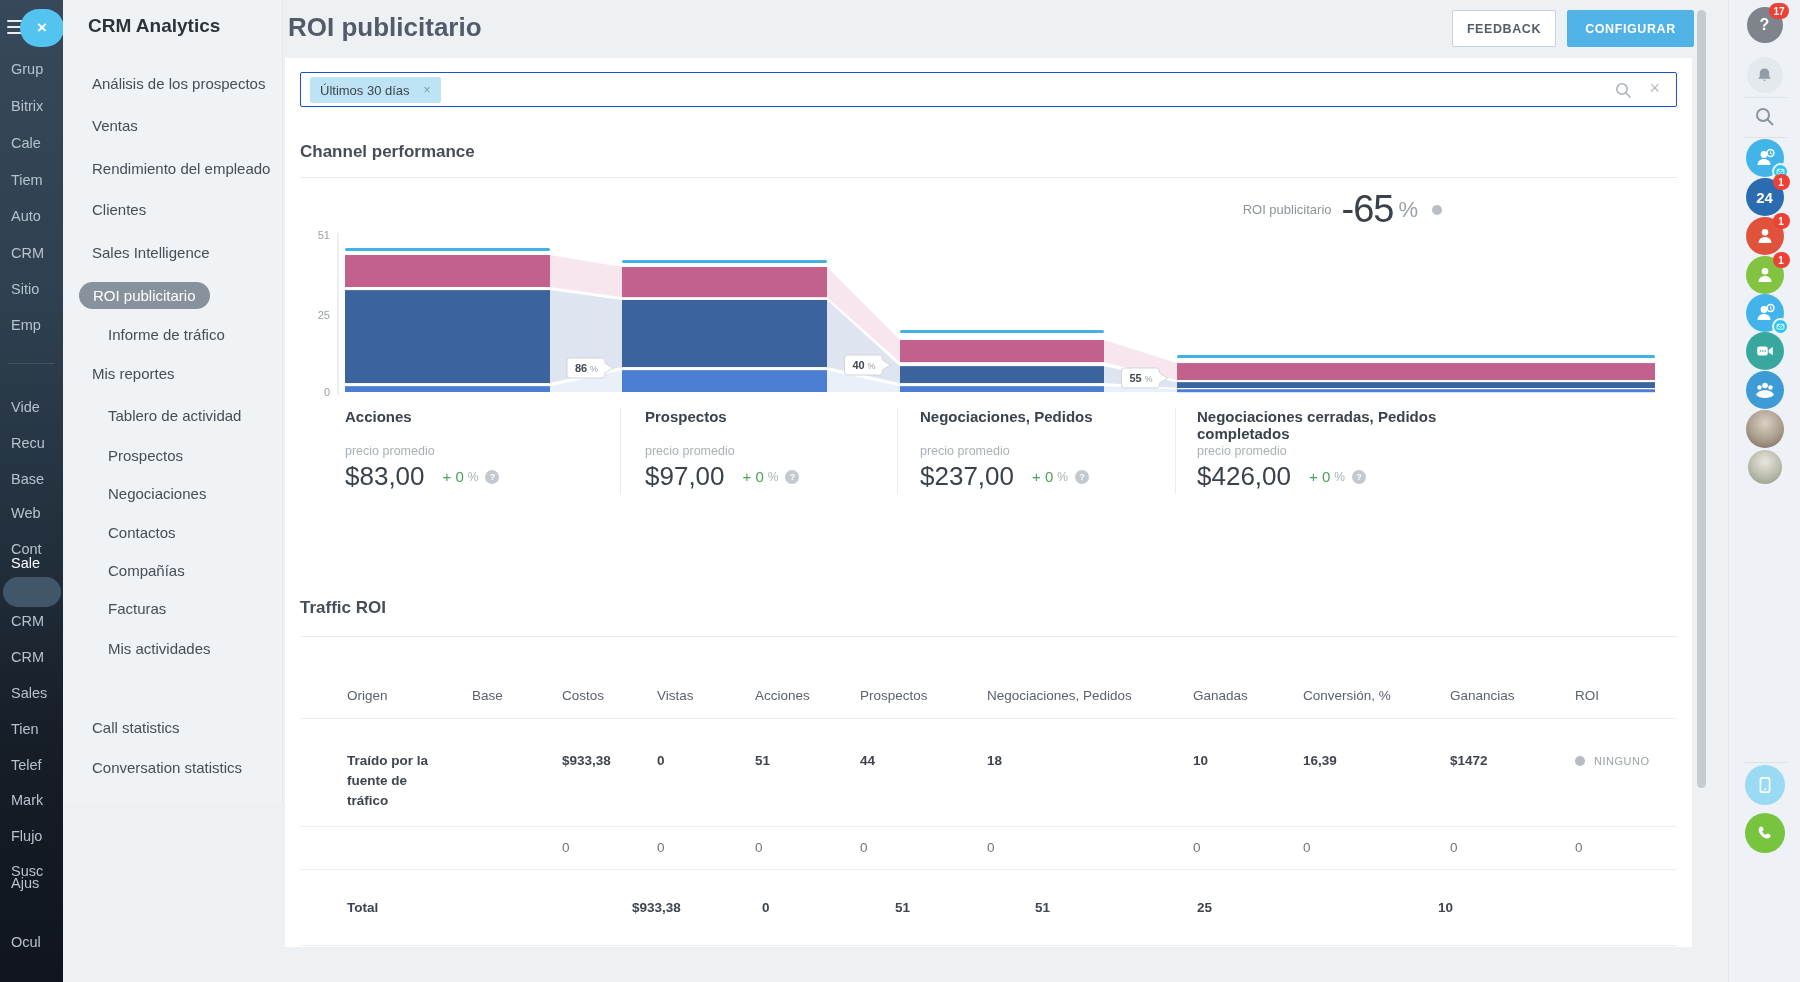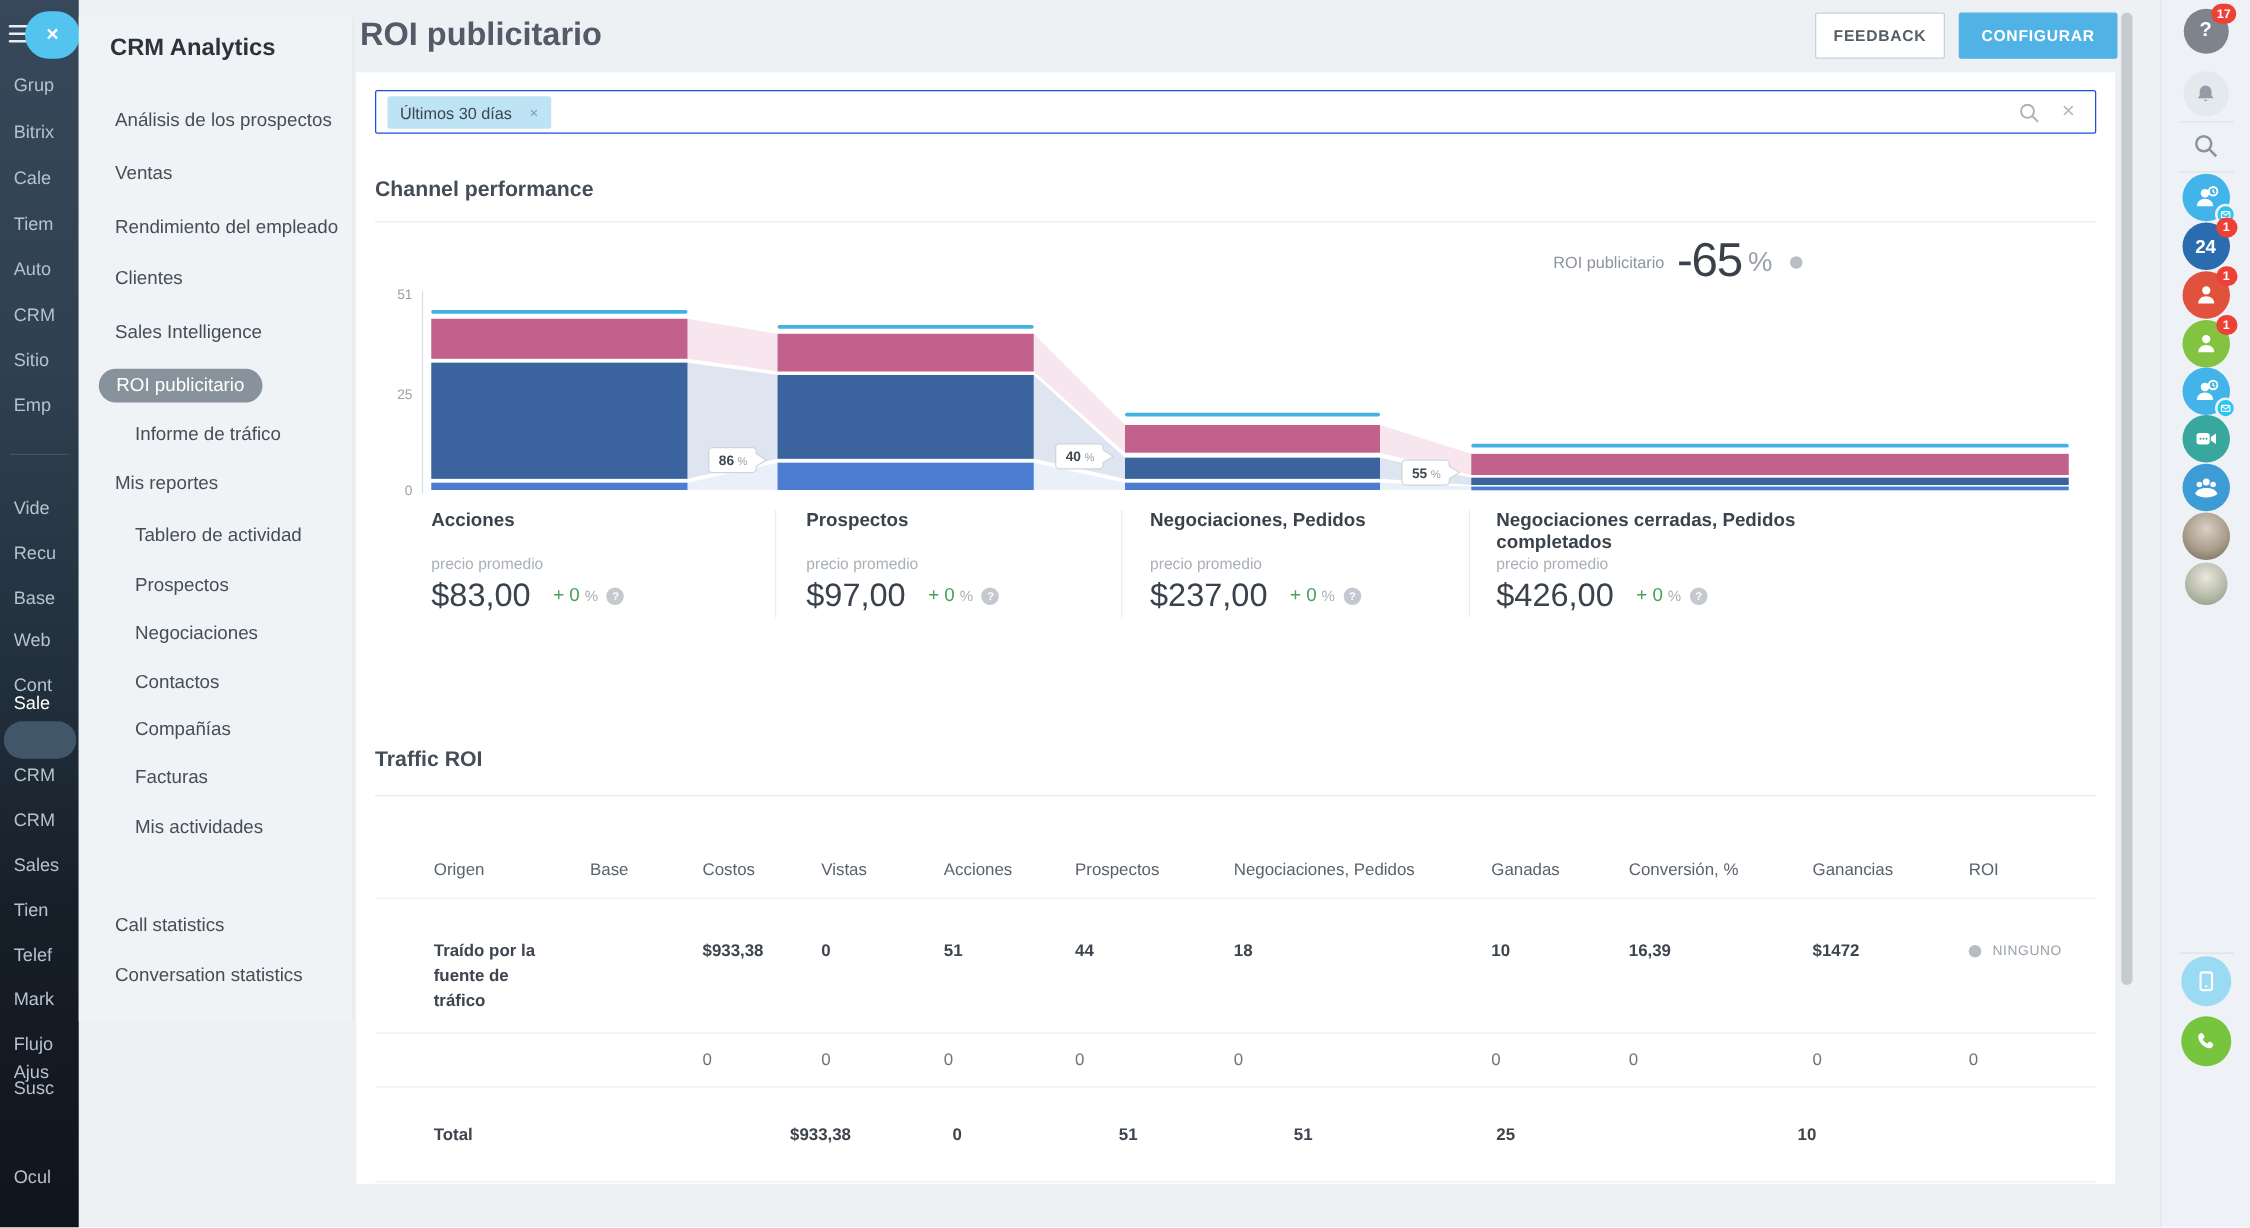--- a/index.html
+++ b/index.html
@@ -22,7 +22,7 @@
     display:flex; align-items:center; justify-content:center; color:#fff; font-size:17px; font-weight:bold; cursor:pointer; }
 
   
-  .crm-panel { left:63px; top:13px; width:220px; height:804px; background:#f0f3f5; border-right:1px solid #e4e8eb; z-index:3; }
+  .crm-panel { left:63px; top:0; width:220px; height:804px; background:#f0f3f5; border-right:1px solid #e4e8eb; z-index:3; }
   .crm-title { position:absolute; left:25px; top:15px; font-size:19px; font-weight:bold; color:#2c333b; }
   .crm-item { position:absolute; font-size:15px; color:#454d57; white-space:nowrap; cursor:pointer; }
   .crm-item.lvl0 { left:29px; } .crm-item.lvl1 { left:45px; }

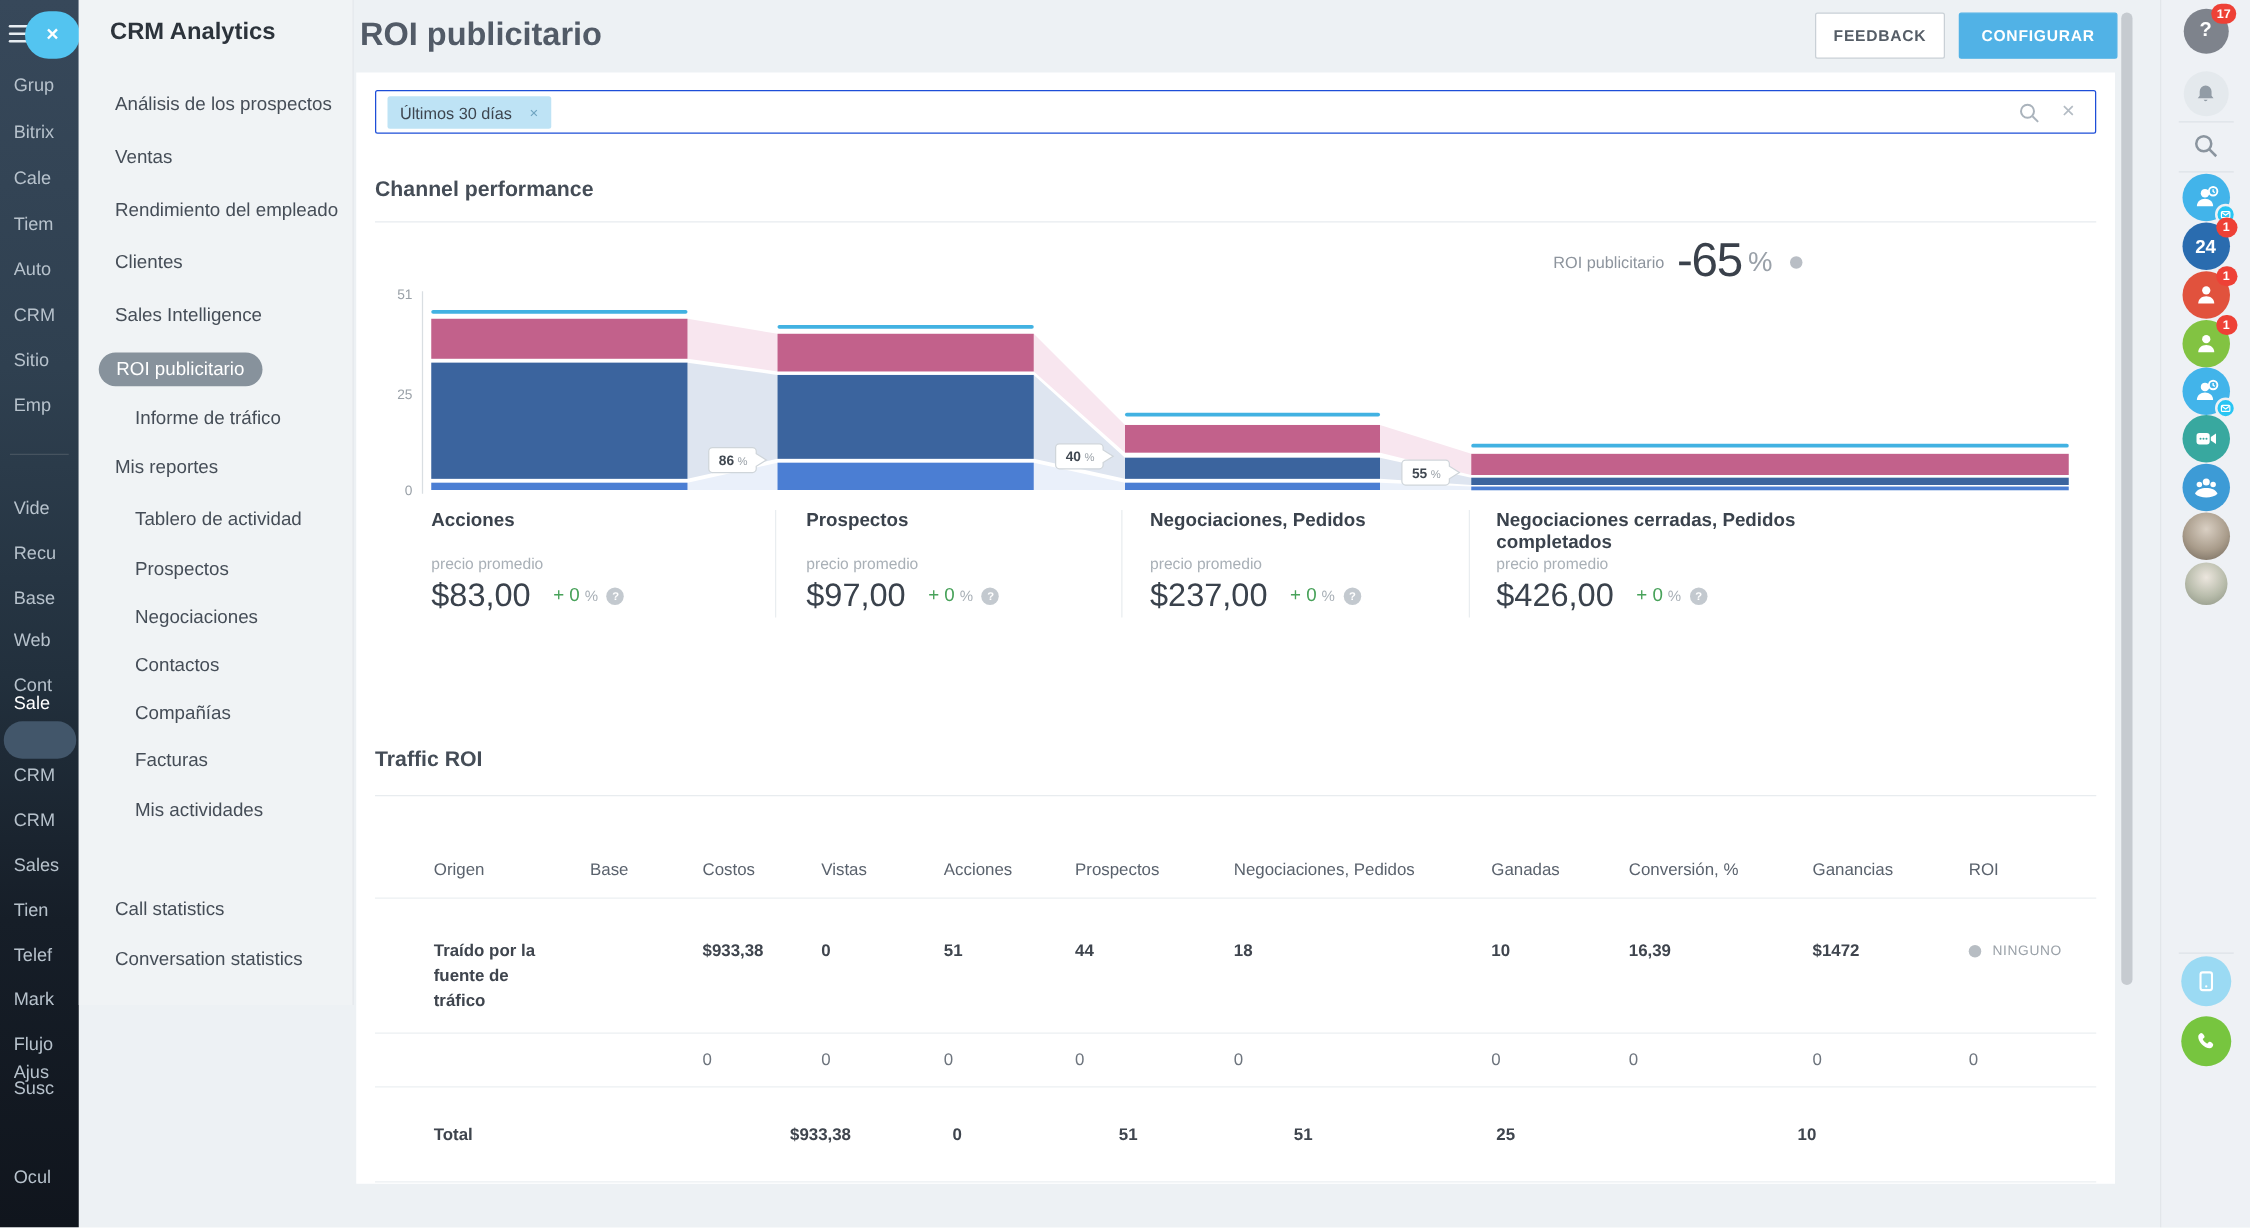--- a/index.html
+++ b/index.html
@@ -125,7 +125,7 @@
       <div class="dark-item" style="top: 792px;">Mark</div>
       <div class="dark-item" style="top: 828px;">Flujo</div>
       <div class="dark-item" style="top: 863px;">Susc</div>
-      <div class="dark-item" style="top: 850px;">Ajus</div>
+      <div class="dark-item" style="top: 875px;">Ajus</div>
       <div class="dark-item" style="top: 934px;">Ocul</div>
     </nav>
 </div>

